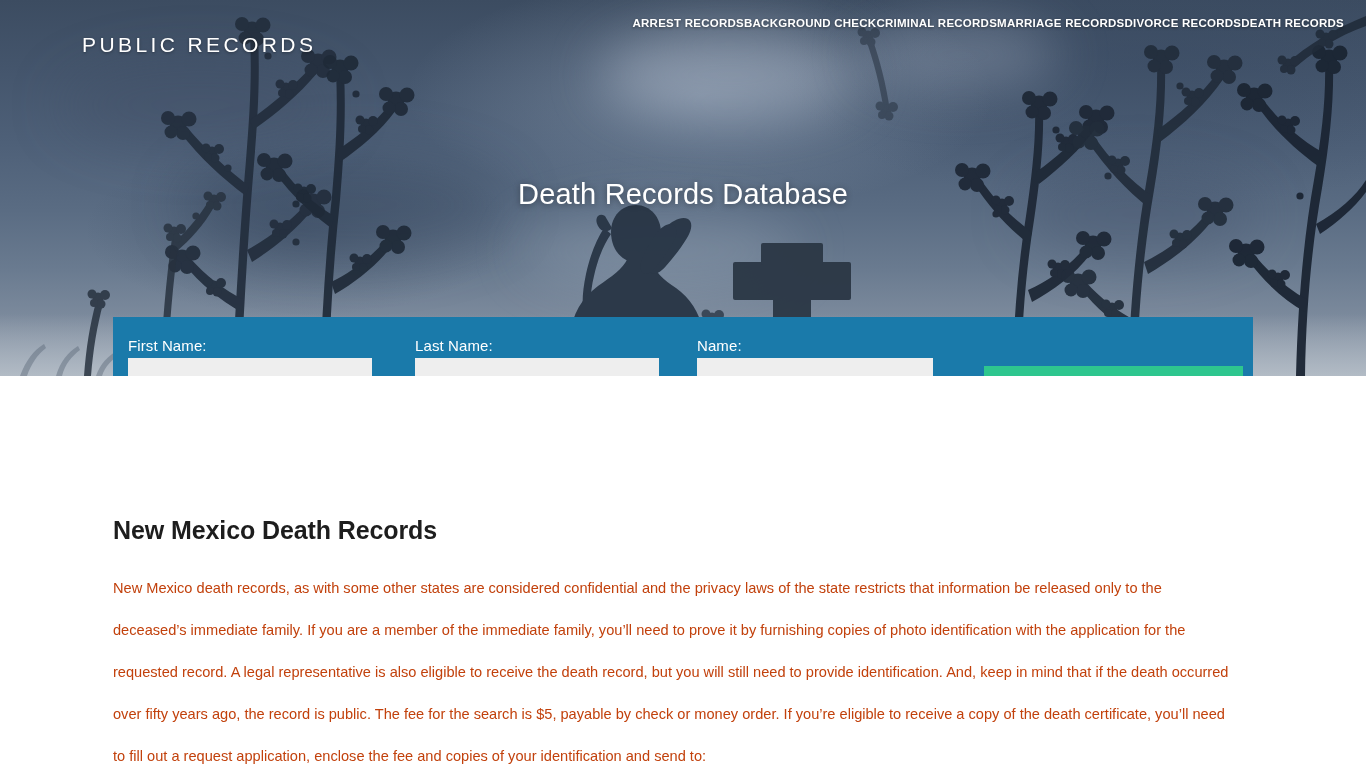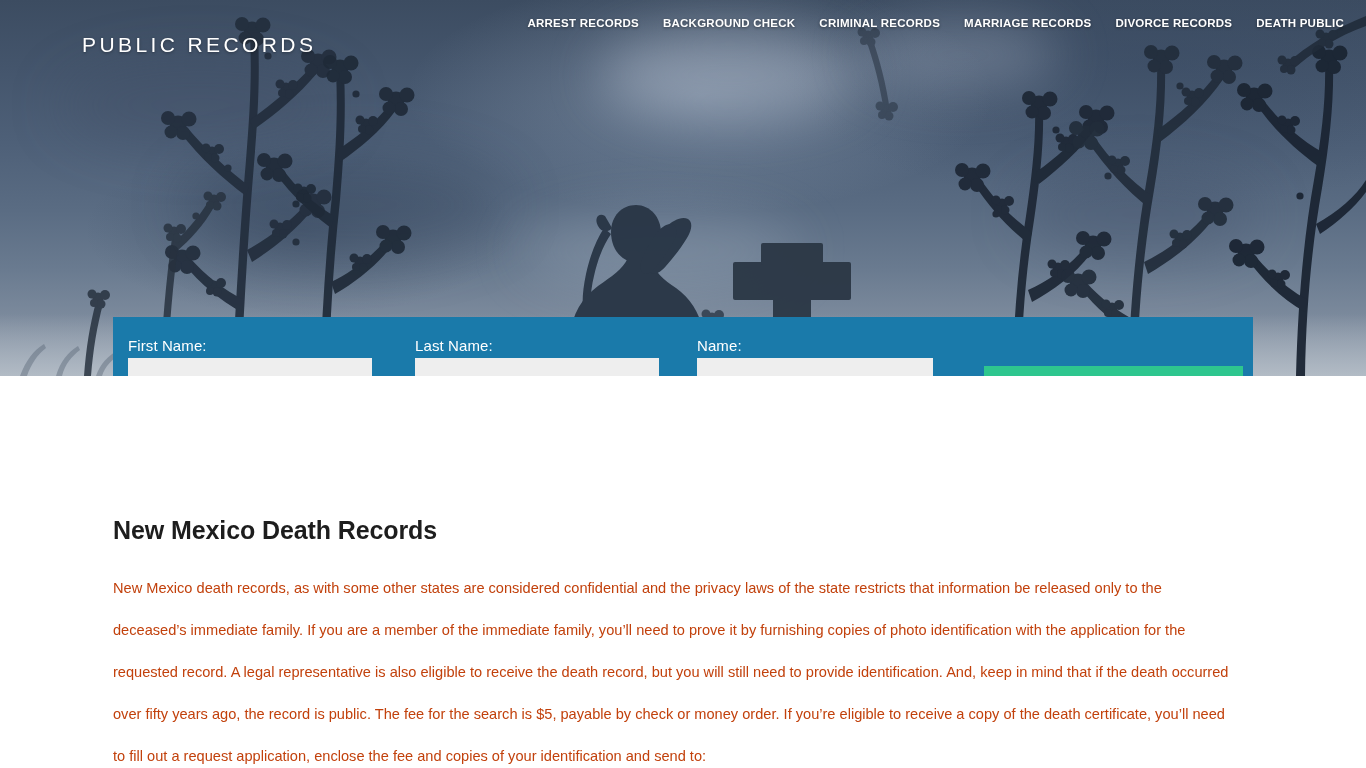--- a/index.html
+++ b/index.html
@@ -74,7 +74,7 @@
   }
   .main-nav {
     margin-left: auto; margin-right: 22px;
-    display: flex; align-items: center; gap: 24px;
+    display: flex; align-items: center; 
     white-space: nowrap;
   }
   .nav-link {

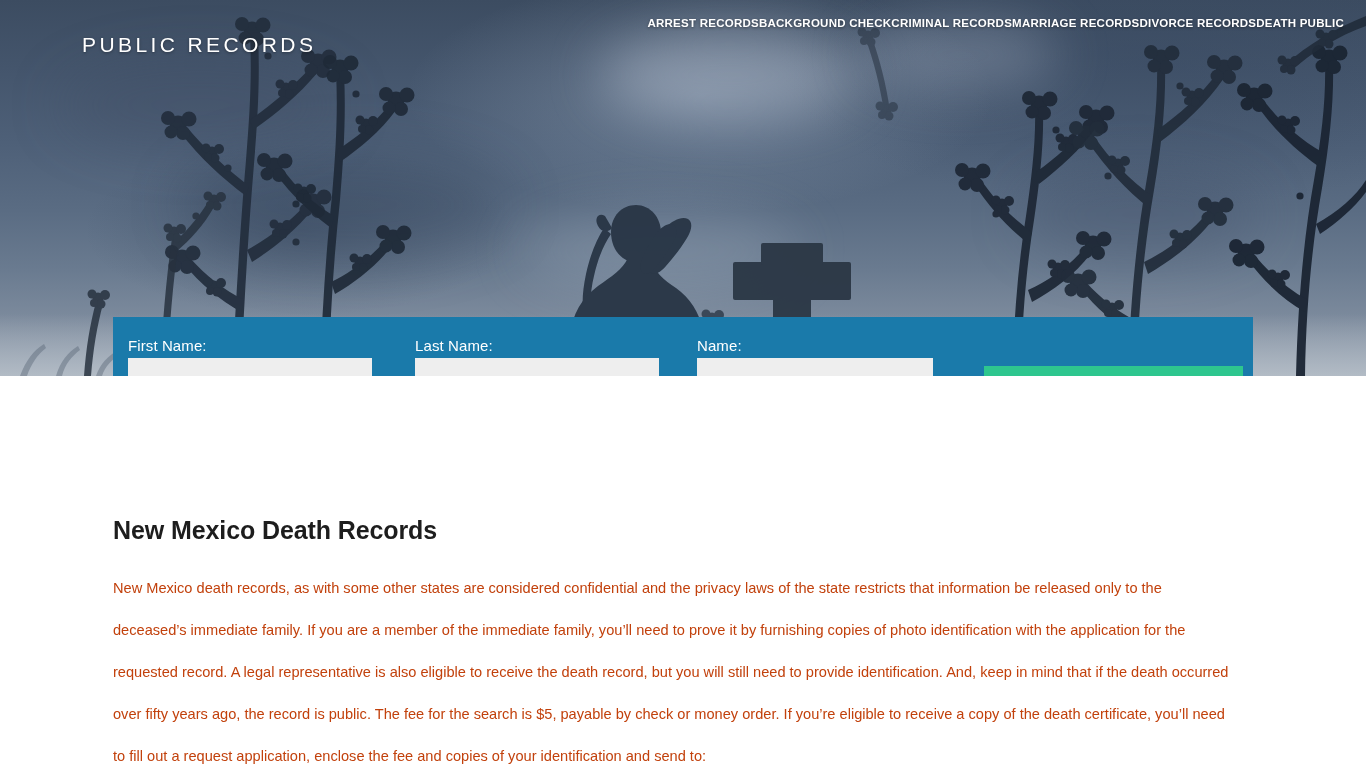--- a/index.html
+++ b/index.html
@@ -383,7 +383,7 @@
       <a class="nav-link">CRIMINAL RECORDS</a>
       <a class="nav-link">MARRIAGE RECORDS</a>
       <a class="nav-link">DIVORCE RECORDS</a>
-      <a class="nav-link">DEATH PUBLIC</a>
+      <a class="nav-link">DEATH RECORDS</a>
     </nav>
   </header>
 

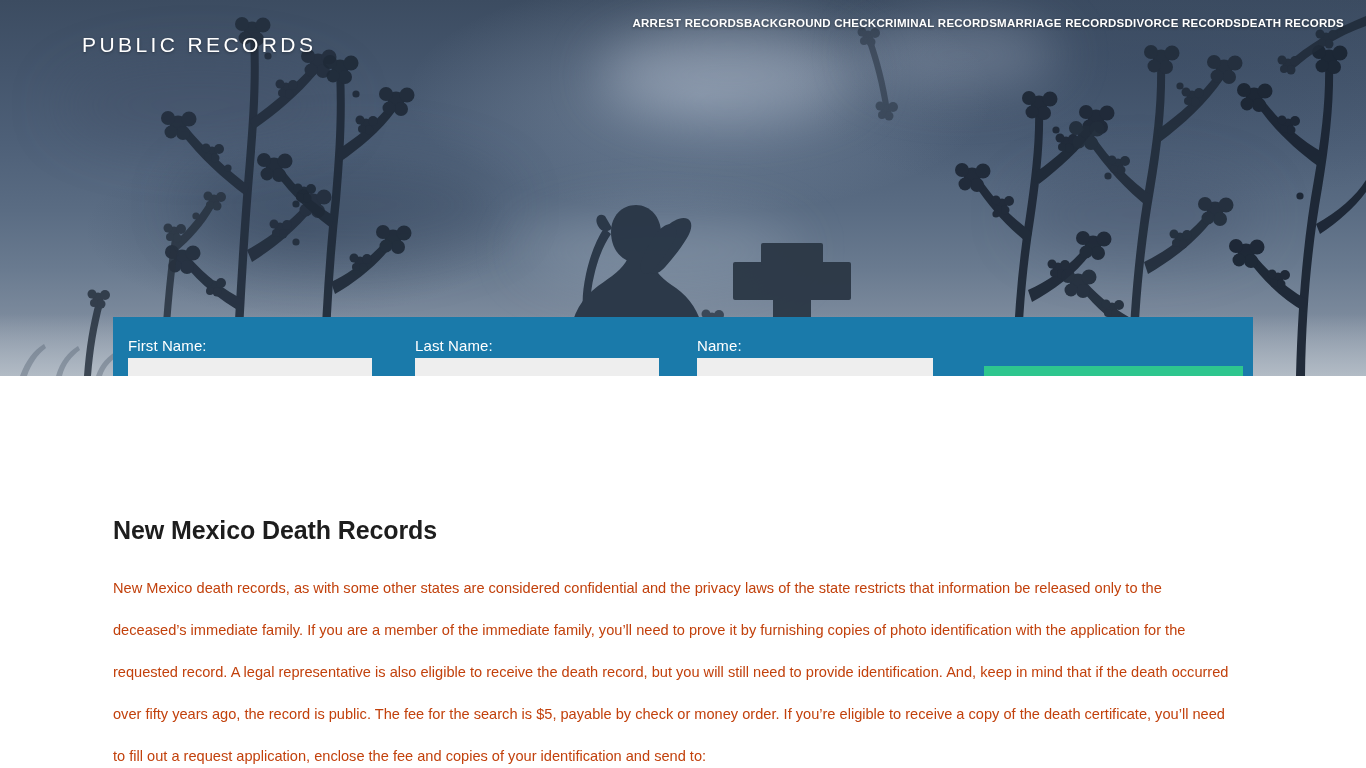--- a/index.html
+++ b/index.html
@@ -387,6 +387,7 @@
     </nav>
   </header>
 
+  <h1 class="hero-title">Death Records Database</h1>
 
   <div class="search-bar">
 

